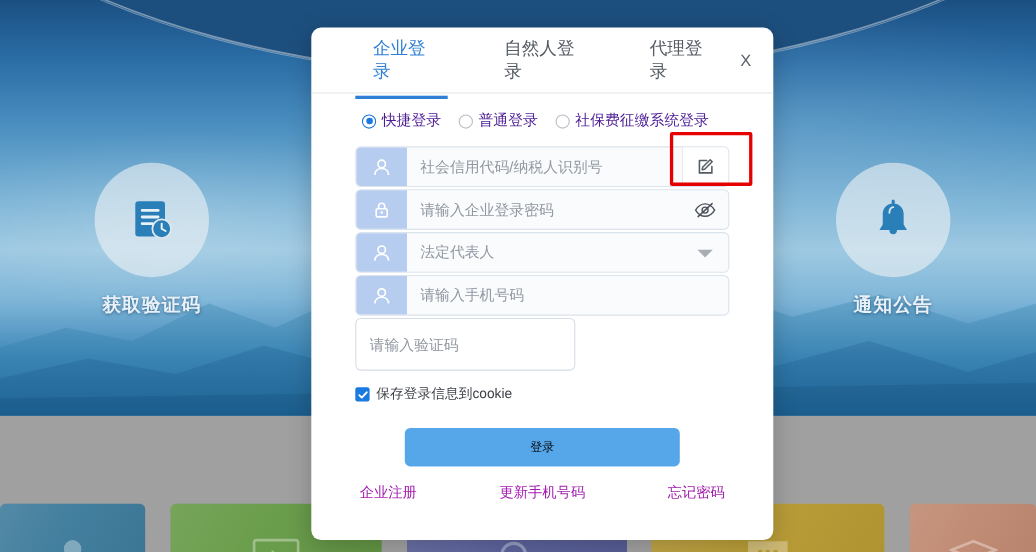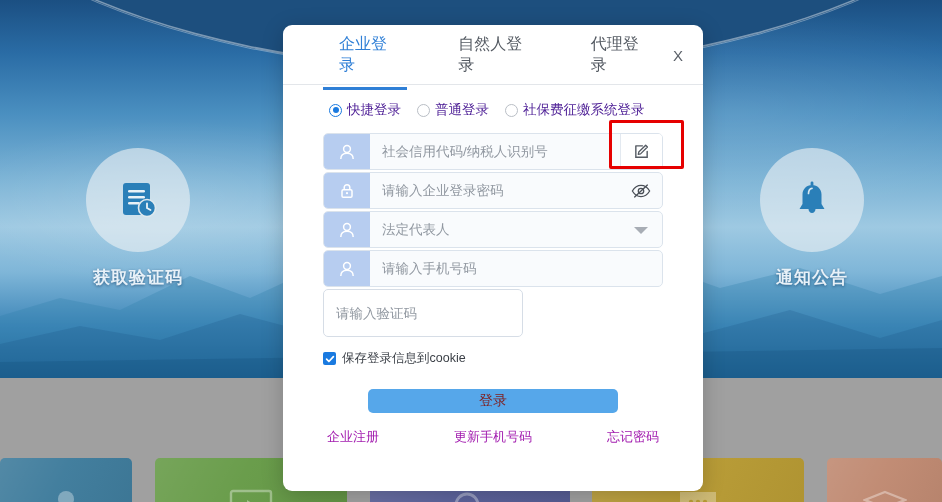--- a/index.html
+++ b/index.html
@@ -217,9 +217,9 @@
 
   .login-btn {
     display: block; margin: 22px auto 0;
-    width: 250px; height: 24px;
+    width: 250px; height: 35px;
     background: #56a7ea; border: none; border-radius: 5px;
-    color: #7f1d1d; font-size: 14px; cursor: pointer;
+    color: #000000; font-size: 11px; cursor: pointer;
     font-family: "Liberation Sans", "DejaVu Sans", sans-serif;
   }
 

